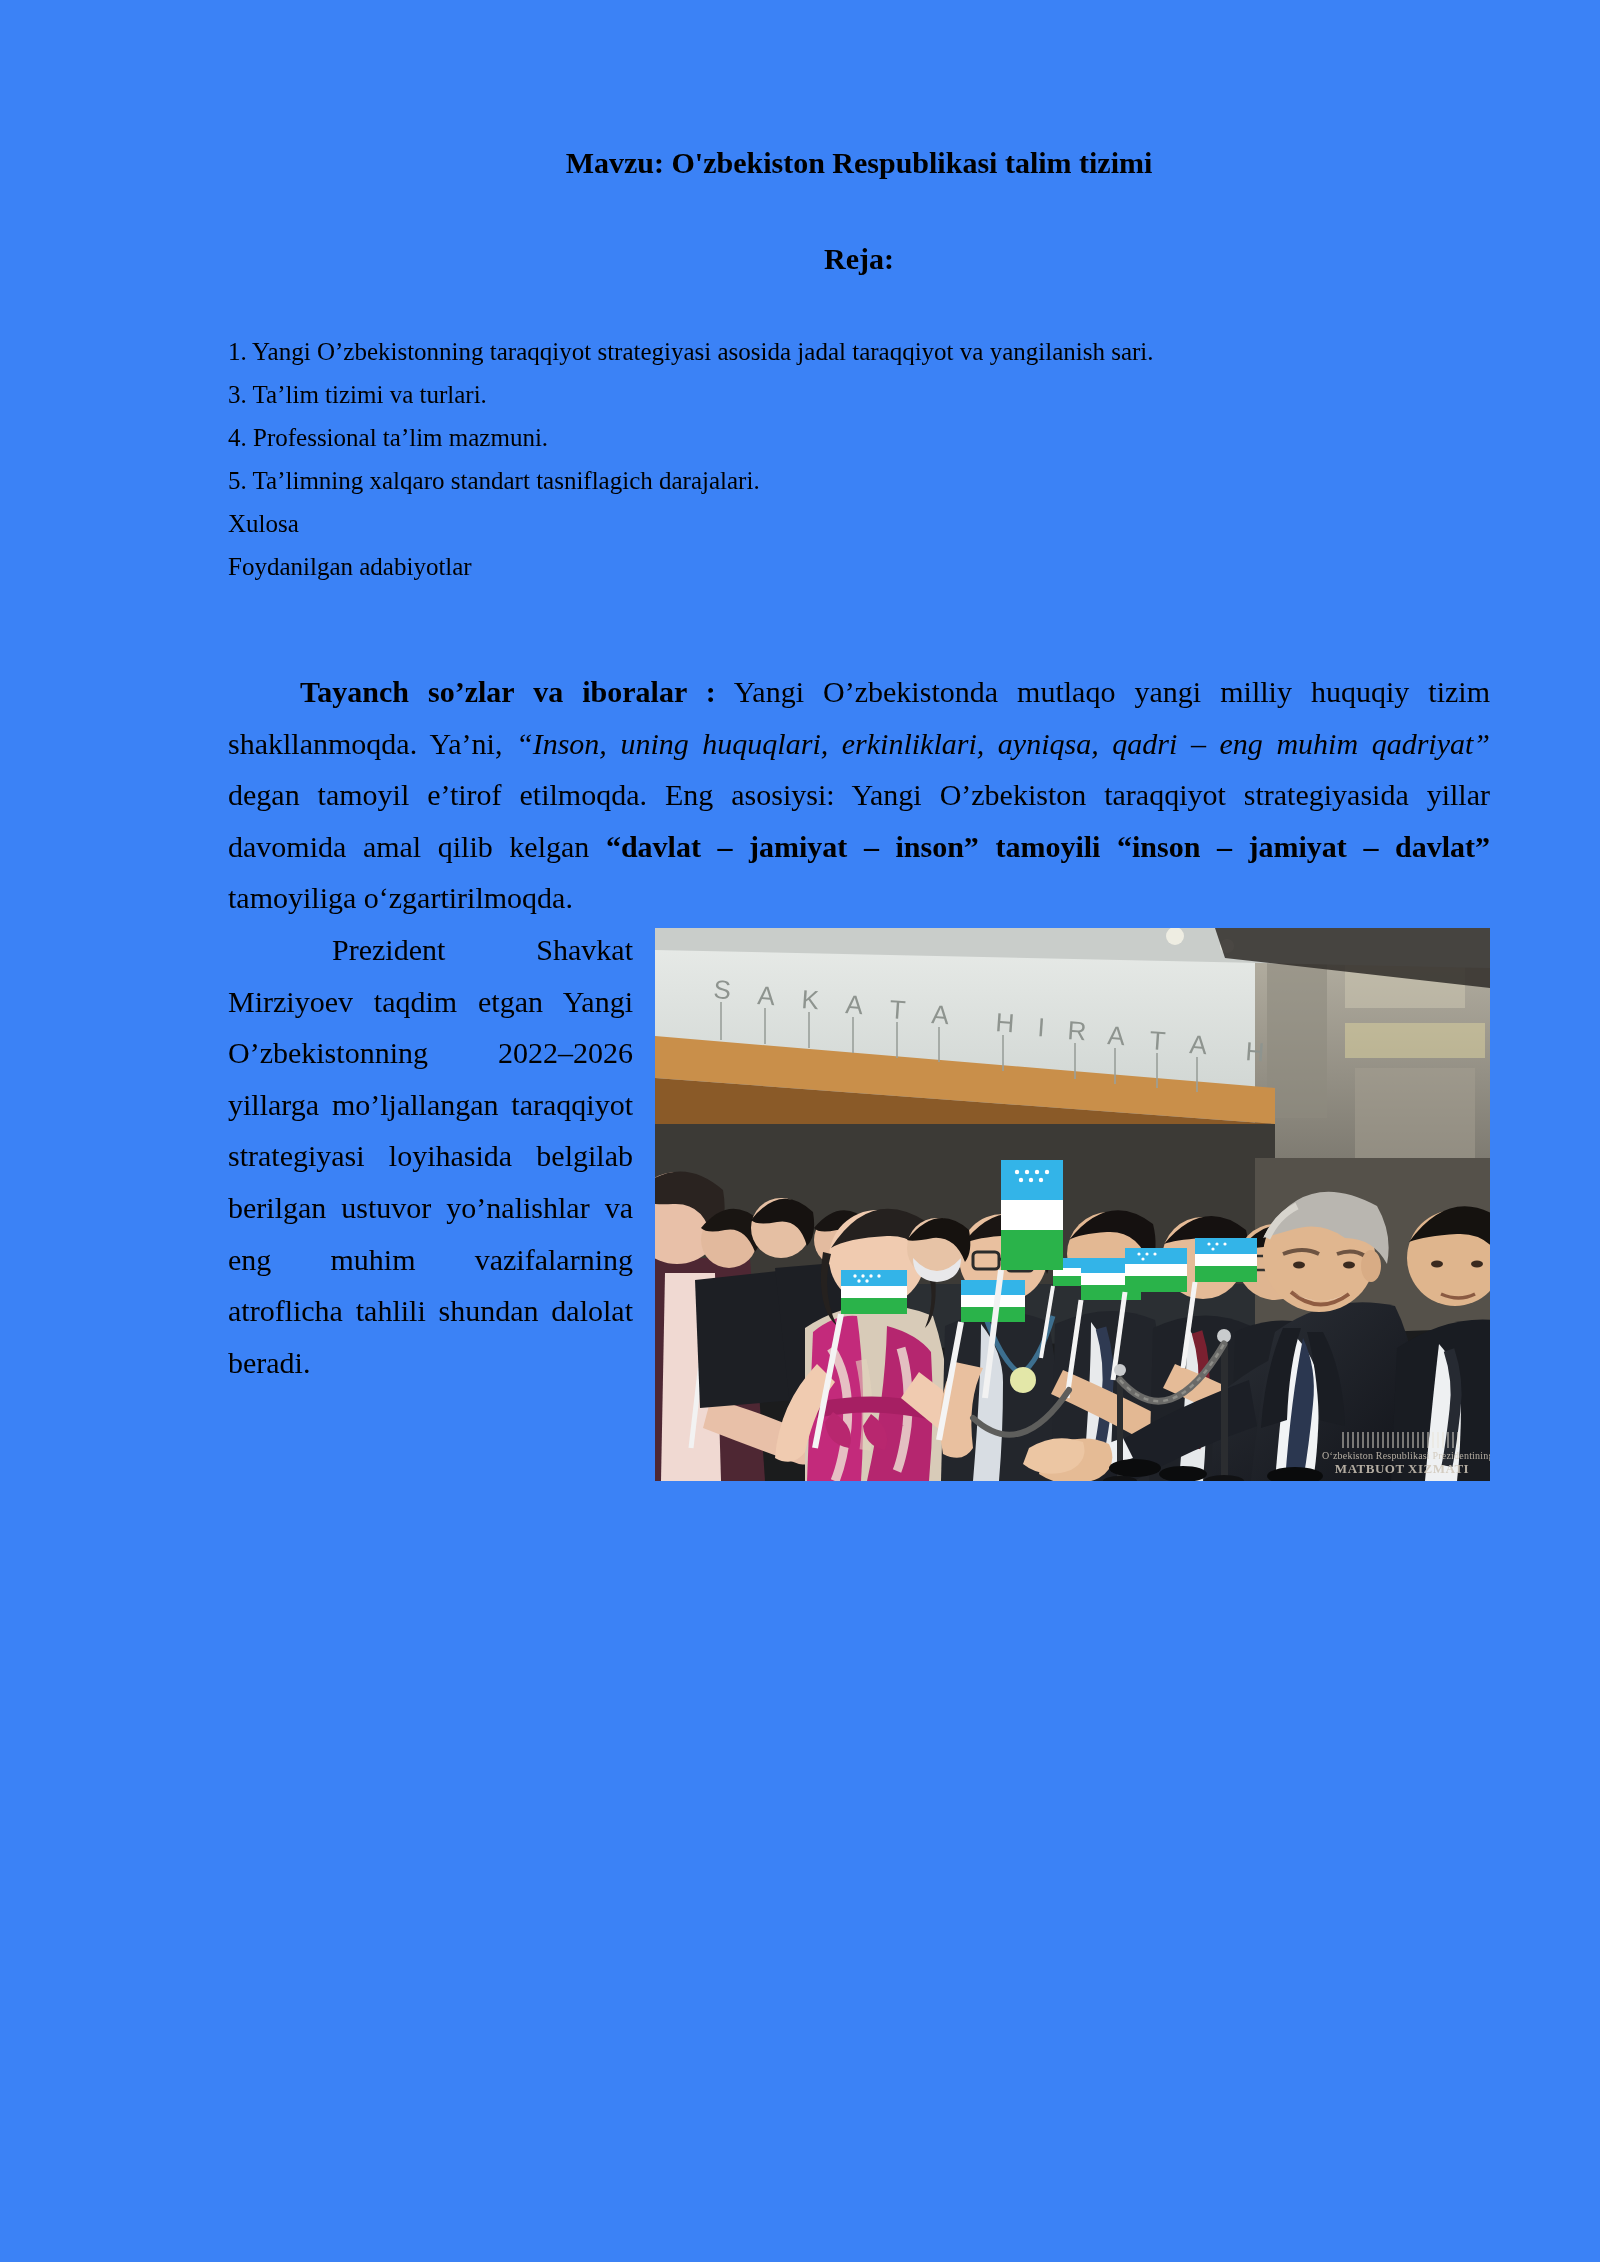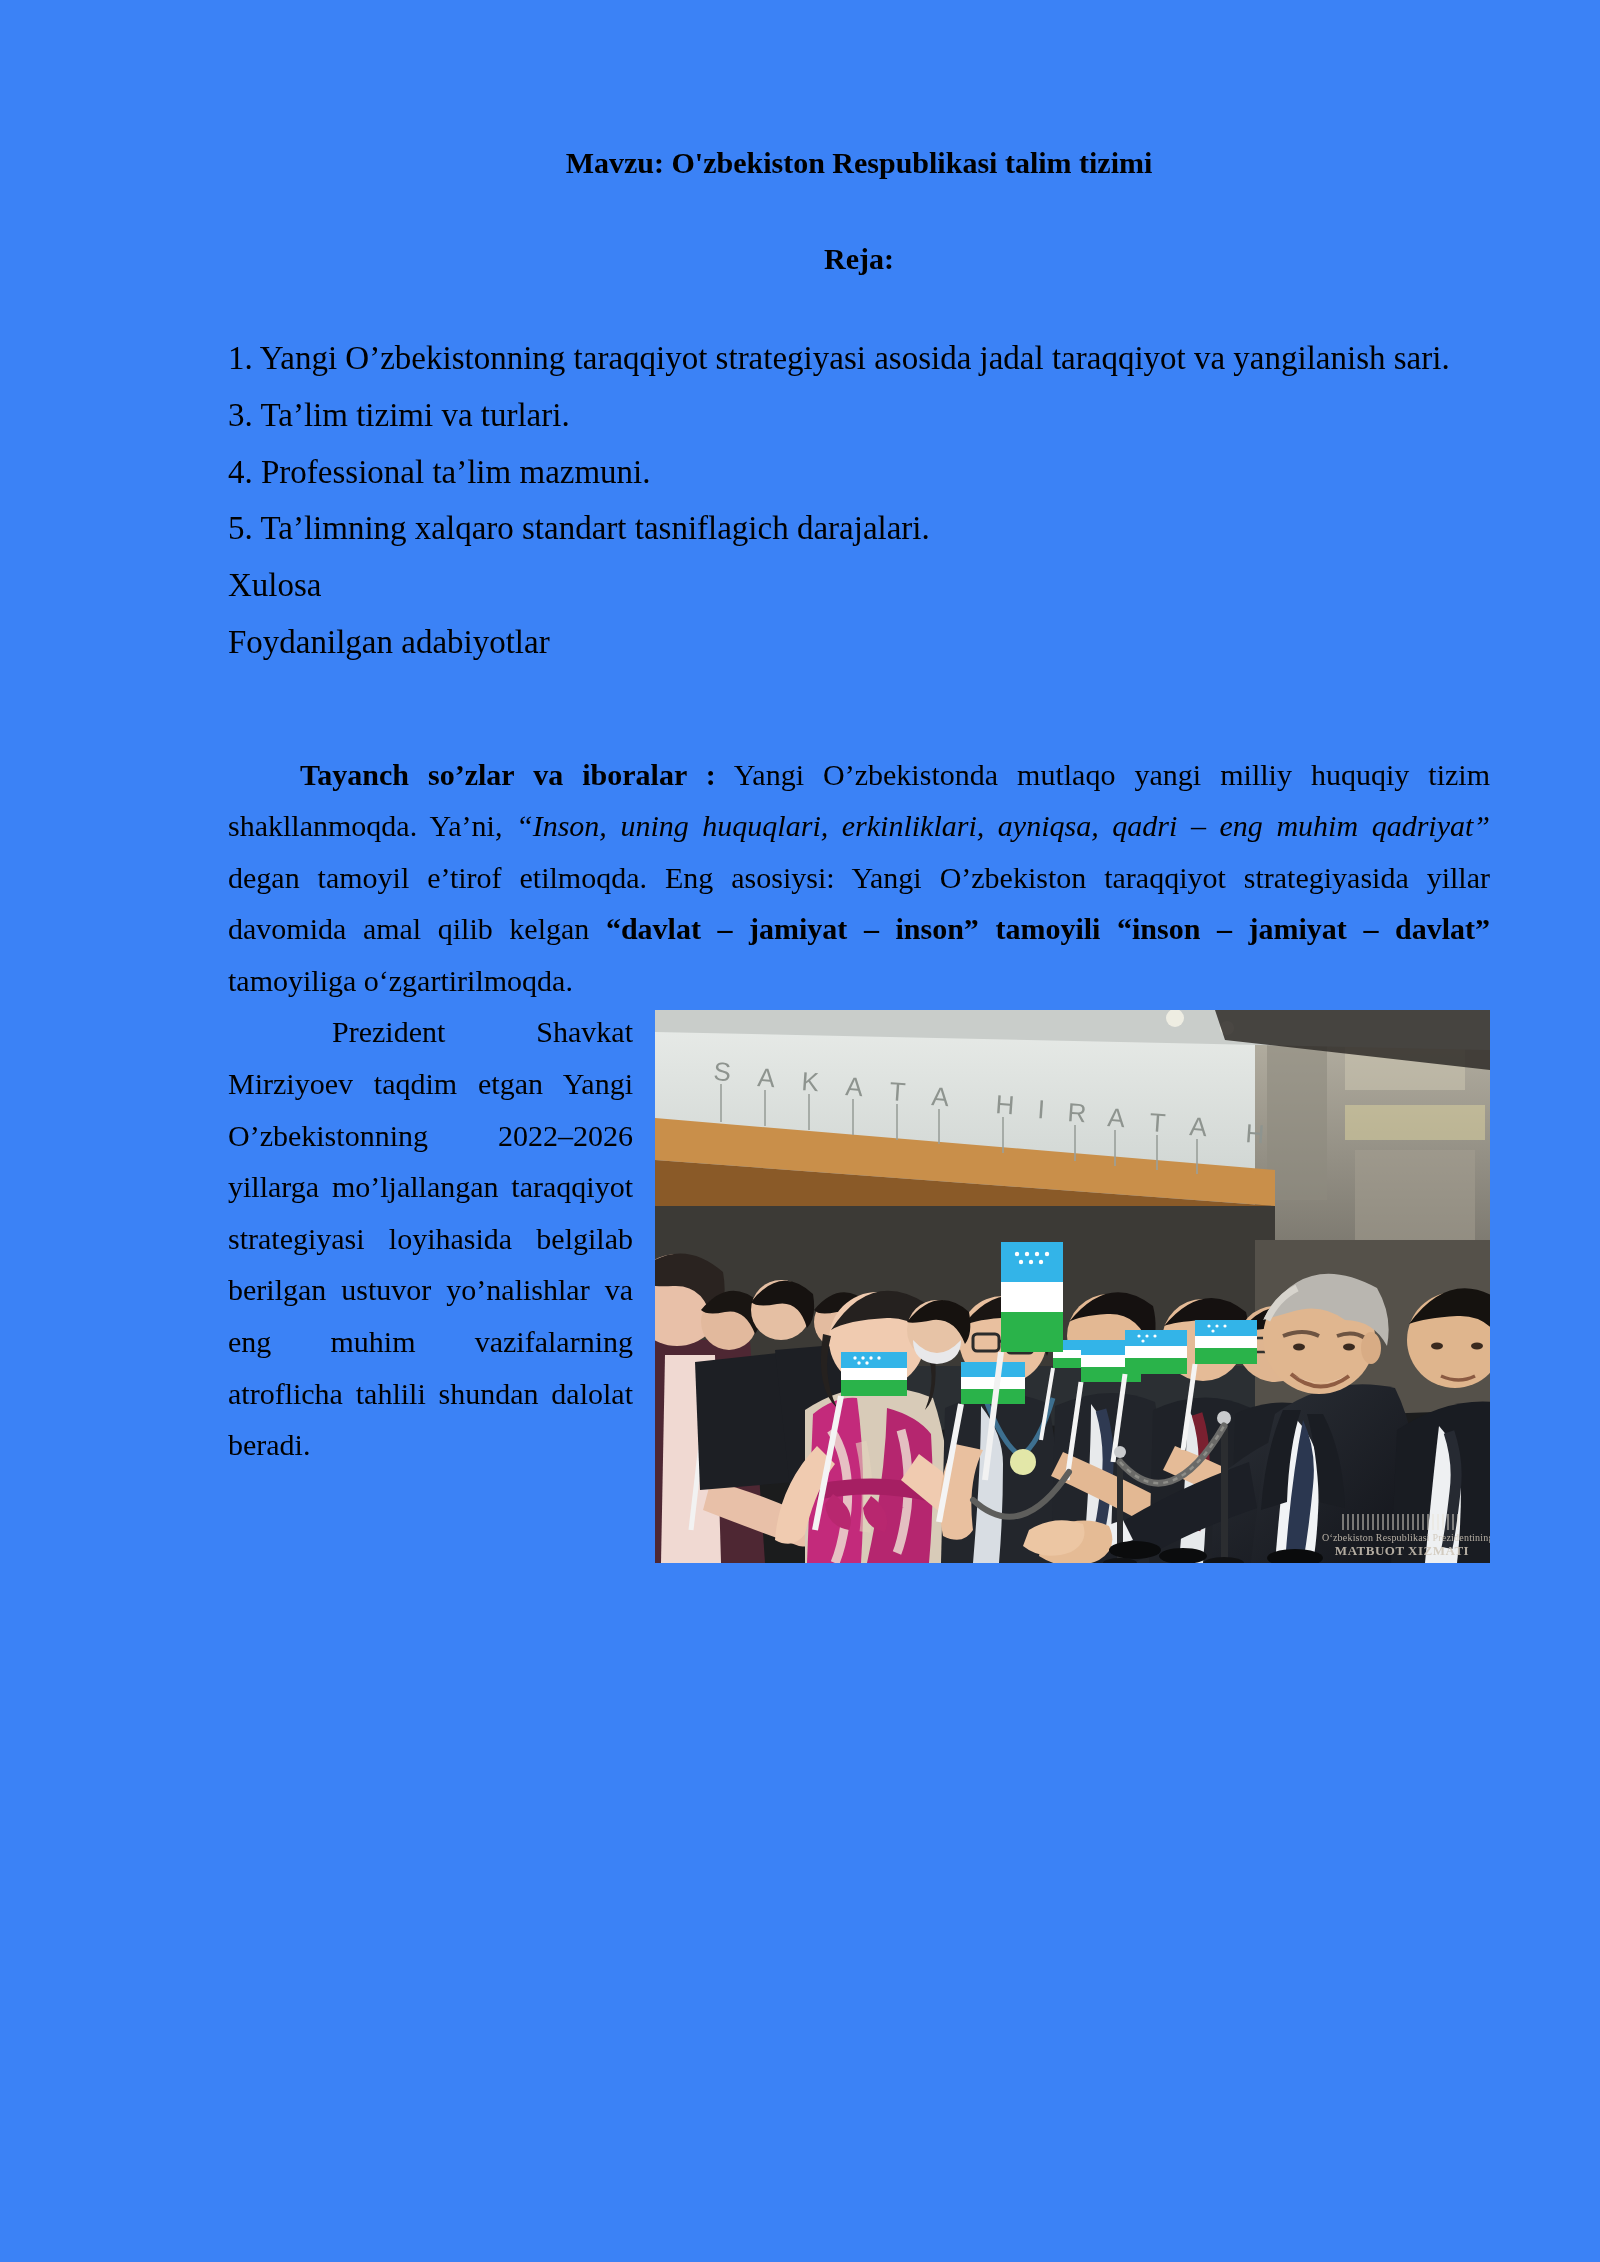--- a/index.html
+++ b/index.html
@@ -48,7 +48,7 @@
   .plan {
     margin: 0;
     padding-top: 56px;
-    font-size: 33px;
+    font-size: 25px;
     line-height: 1.72;
     text-align: left;
   }

